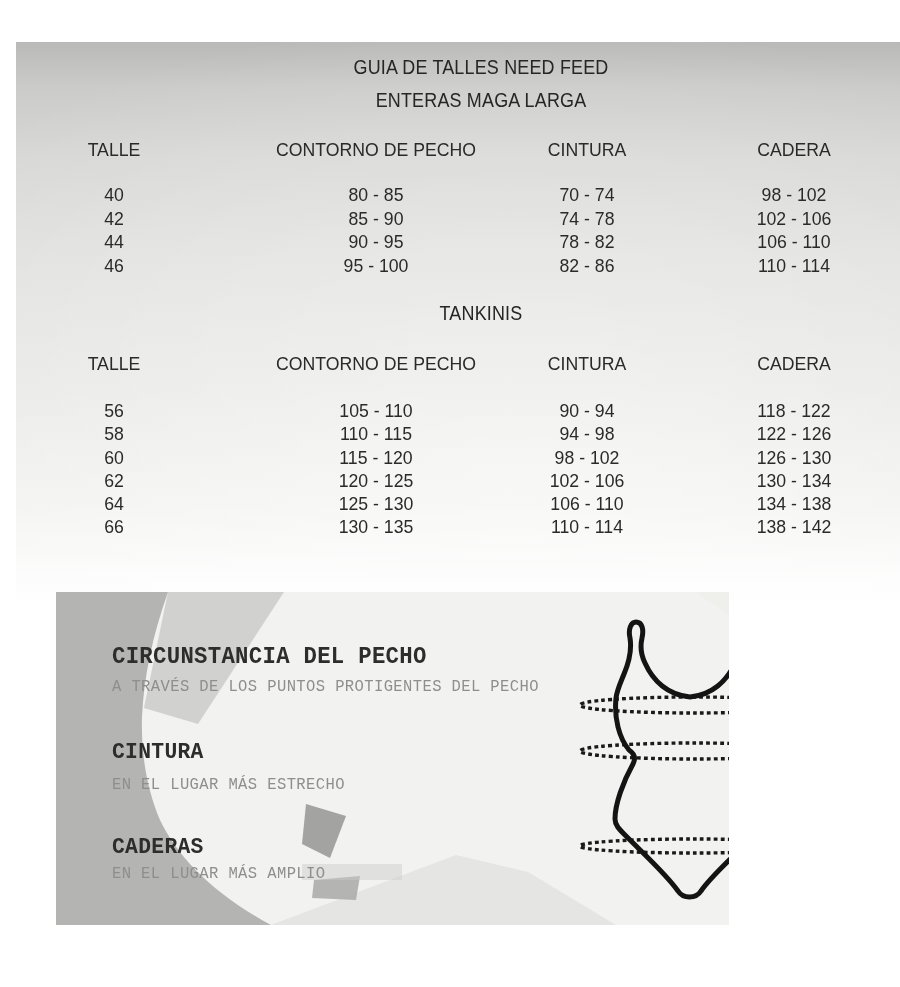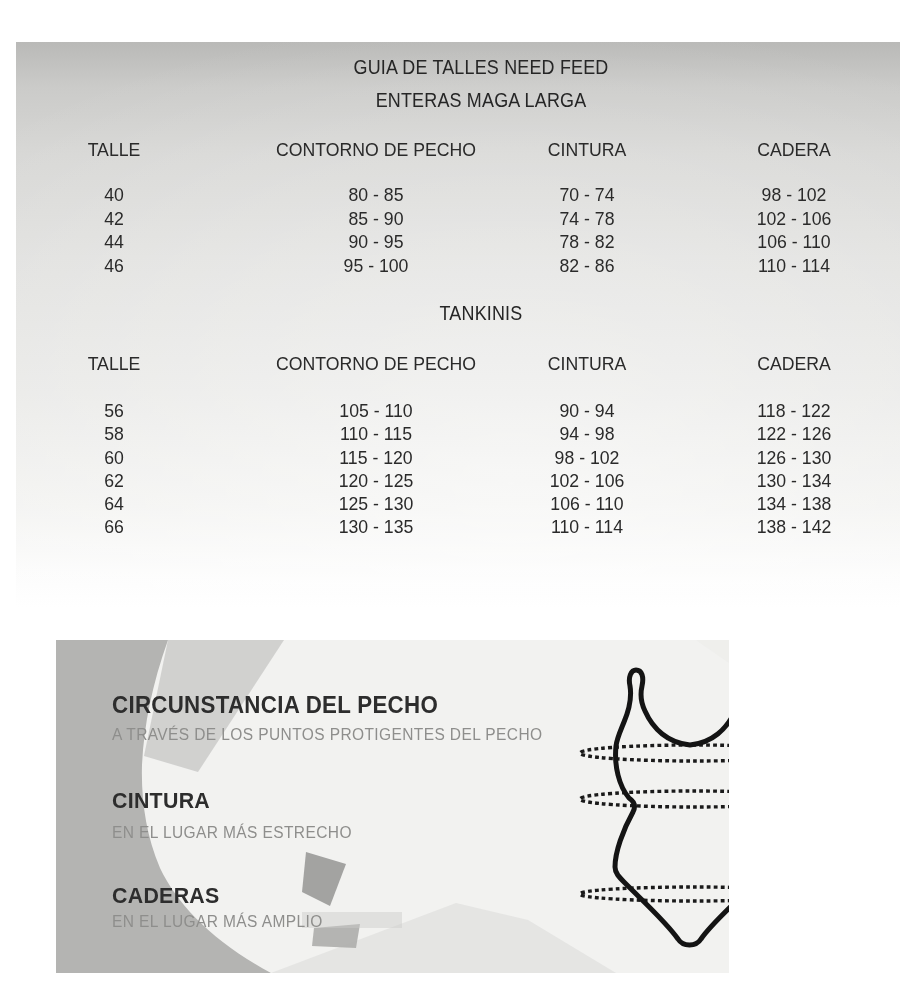--- a/index.html
+++ b/index.html
@@ -53,8 +53,8 @@
 
   
   .photo {
-    position:absolute; left:56px; top:640px; width:673px; height:333px;
-    background:#f2f2f0; overflow:hidden;
+    position:absolute; left:56px; top:592px; width:673px; height:333px;
+    background:#f2f2f0; overflow:hidden;font-family:Liberation Mono, monospace;
   }
   .photo svg { position:absolute; left:0; top:0; }
 

